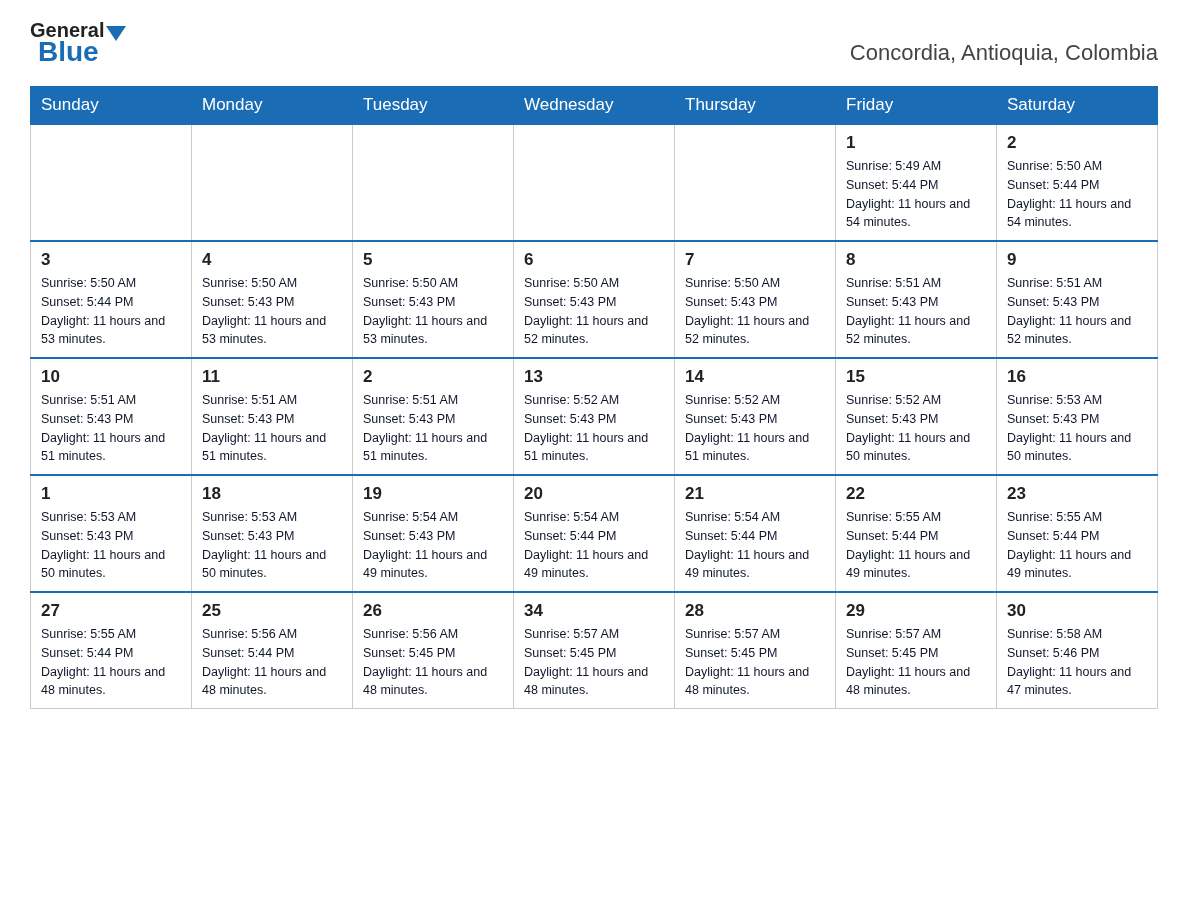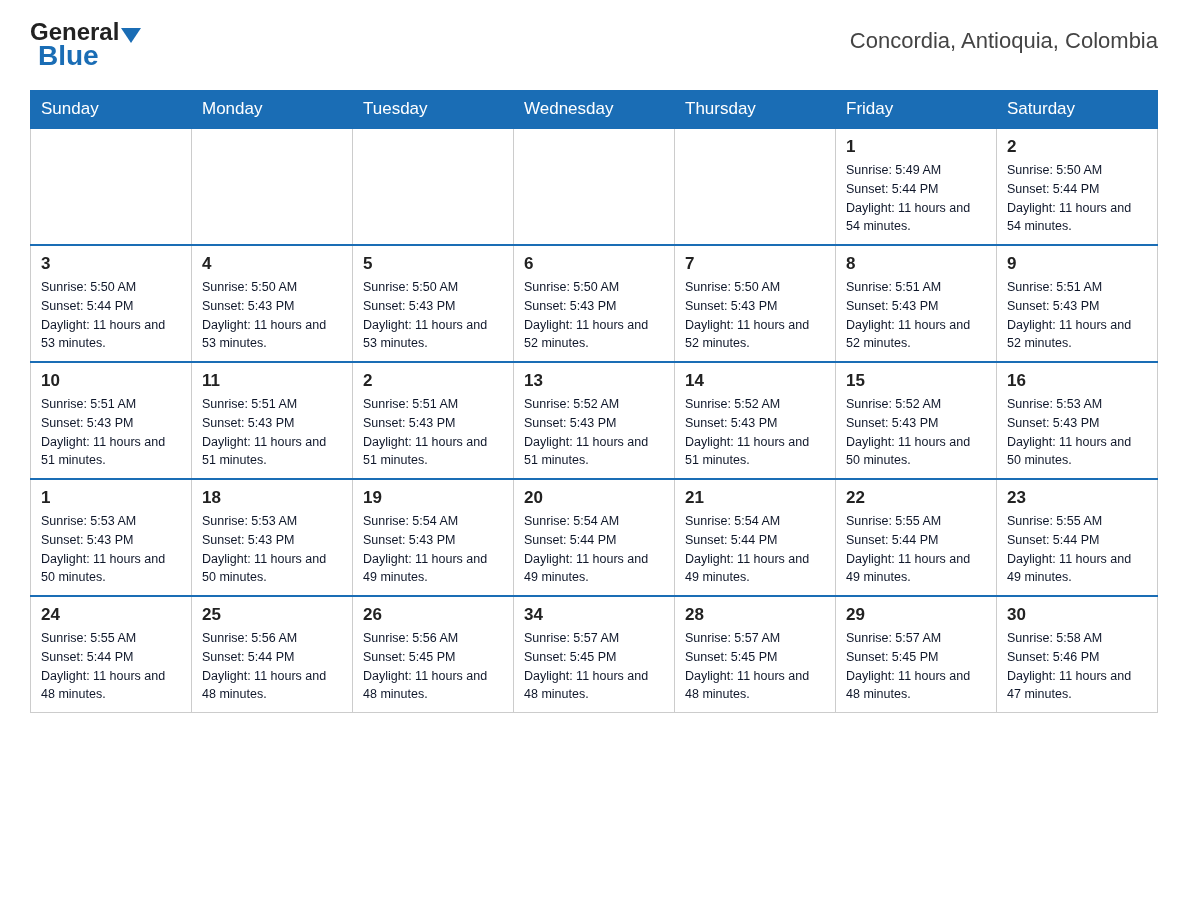--- a/index.html
+++ b/index.html
@@ -18,7 +18,7 @@
       margin-bottom: 18px;
     }
     .logo-text {
-      font-size: 24px;
+      font-size: 20px;
       font-weight: bold;
       color: #222;
       line-height: 1;

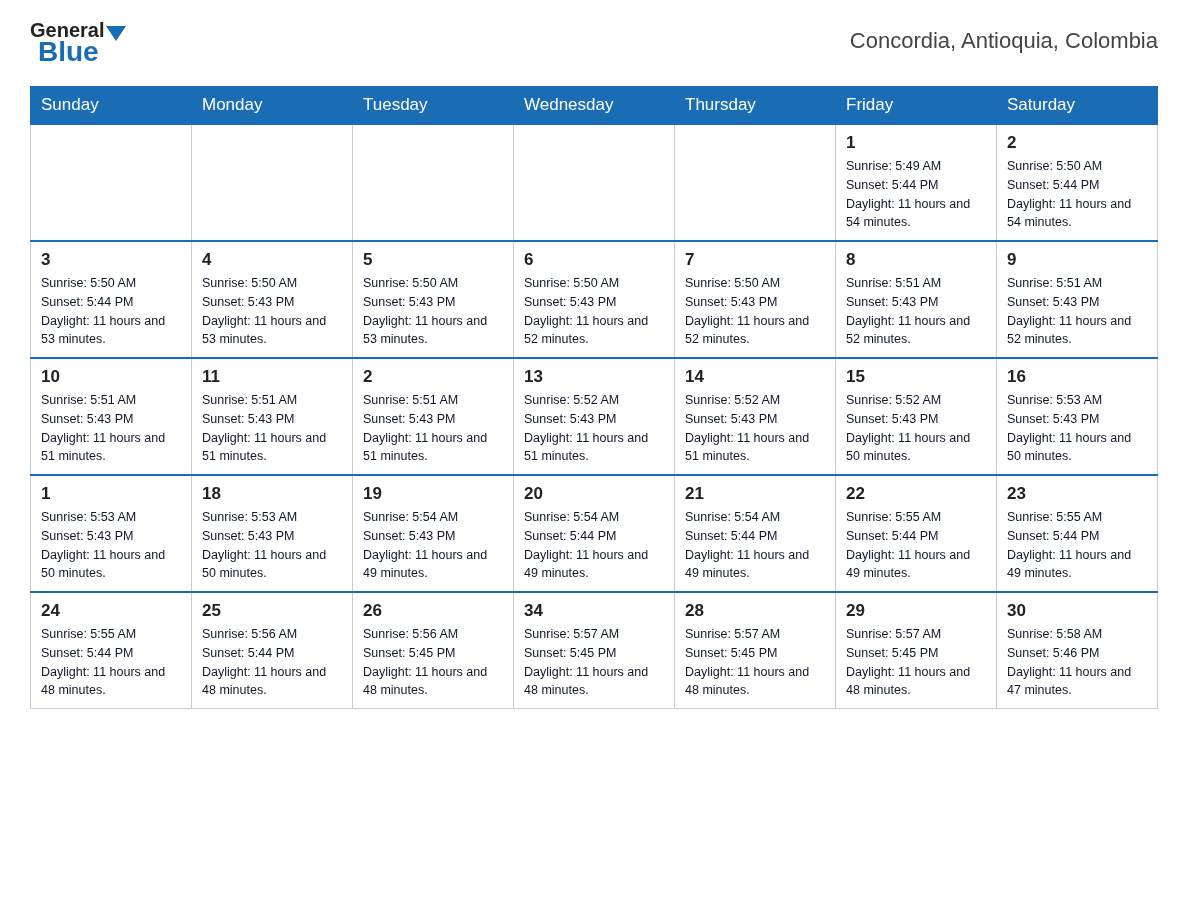--- a/index.html
+++ b/index.html
@@ -35,7 +35,7 @@
     .location-title {
       font-size: 22px;
       color: #444;
-      margin-top: 8px;
+      margin-top: 20px;
     }
     .calendar-table {
       width: 100%;

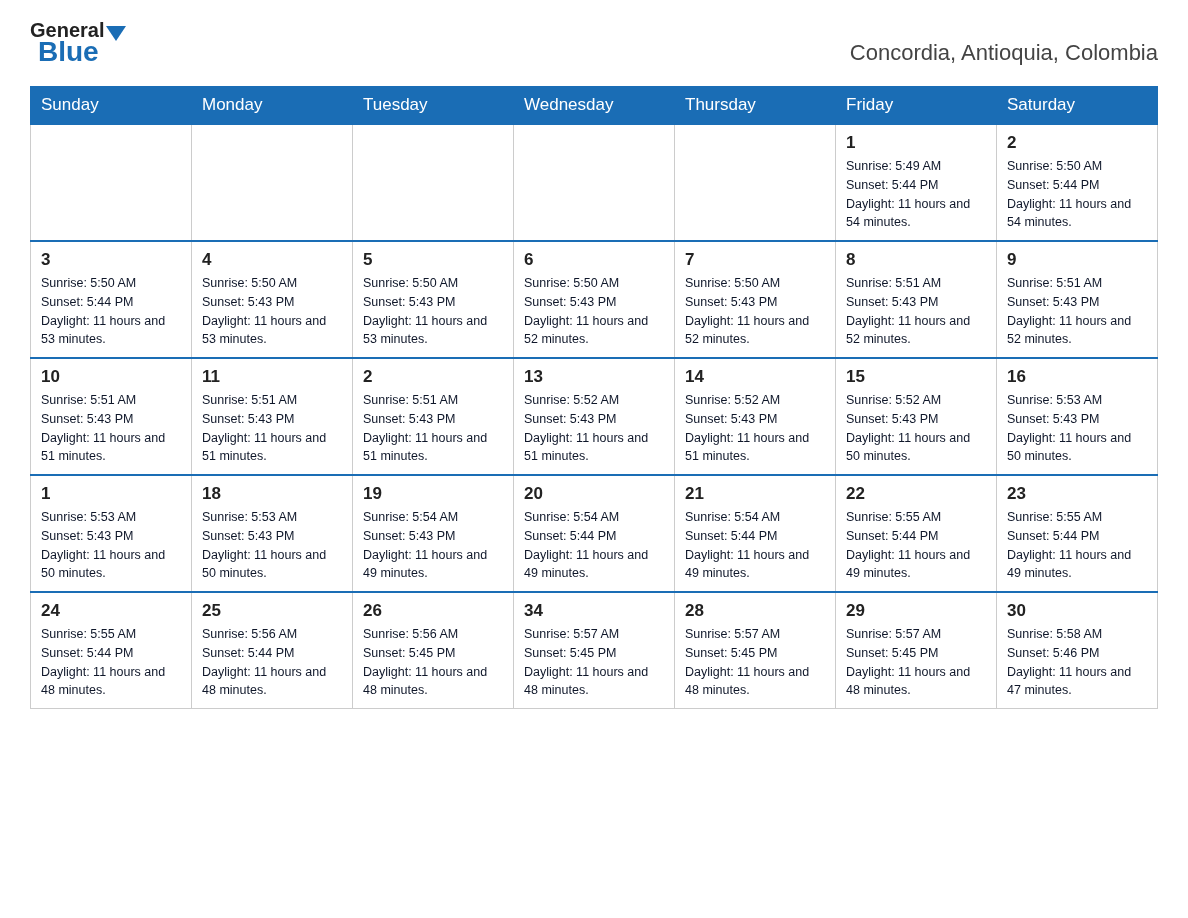--- a/index.html
+++ b/index.html
@@ -241,7 +241,7 @@
       </tr>
       <tr>
         <td>
-          <div class="day-number">24</div>
+          <div class="day-number">27</div>
           <div class="day-info">Sunrise: 5:55 AM<br>Sunset: 5:44 PM<br>Daylight: 11 hours and 48 minutes.</div>
         </td>
         <td>

